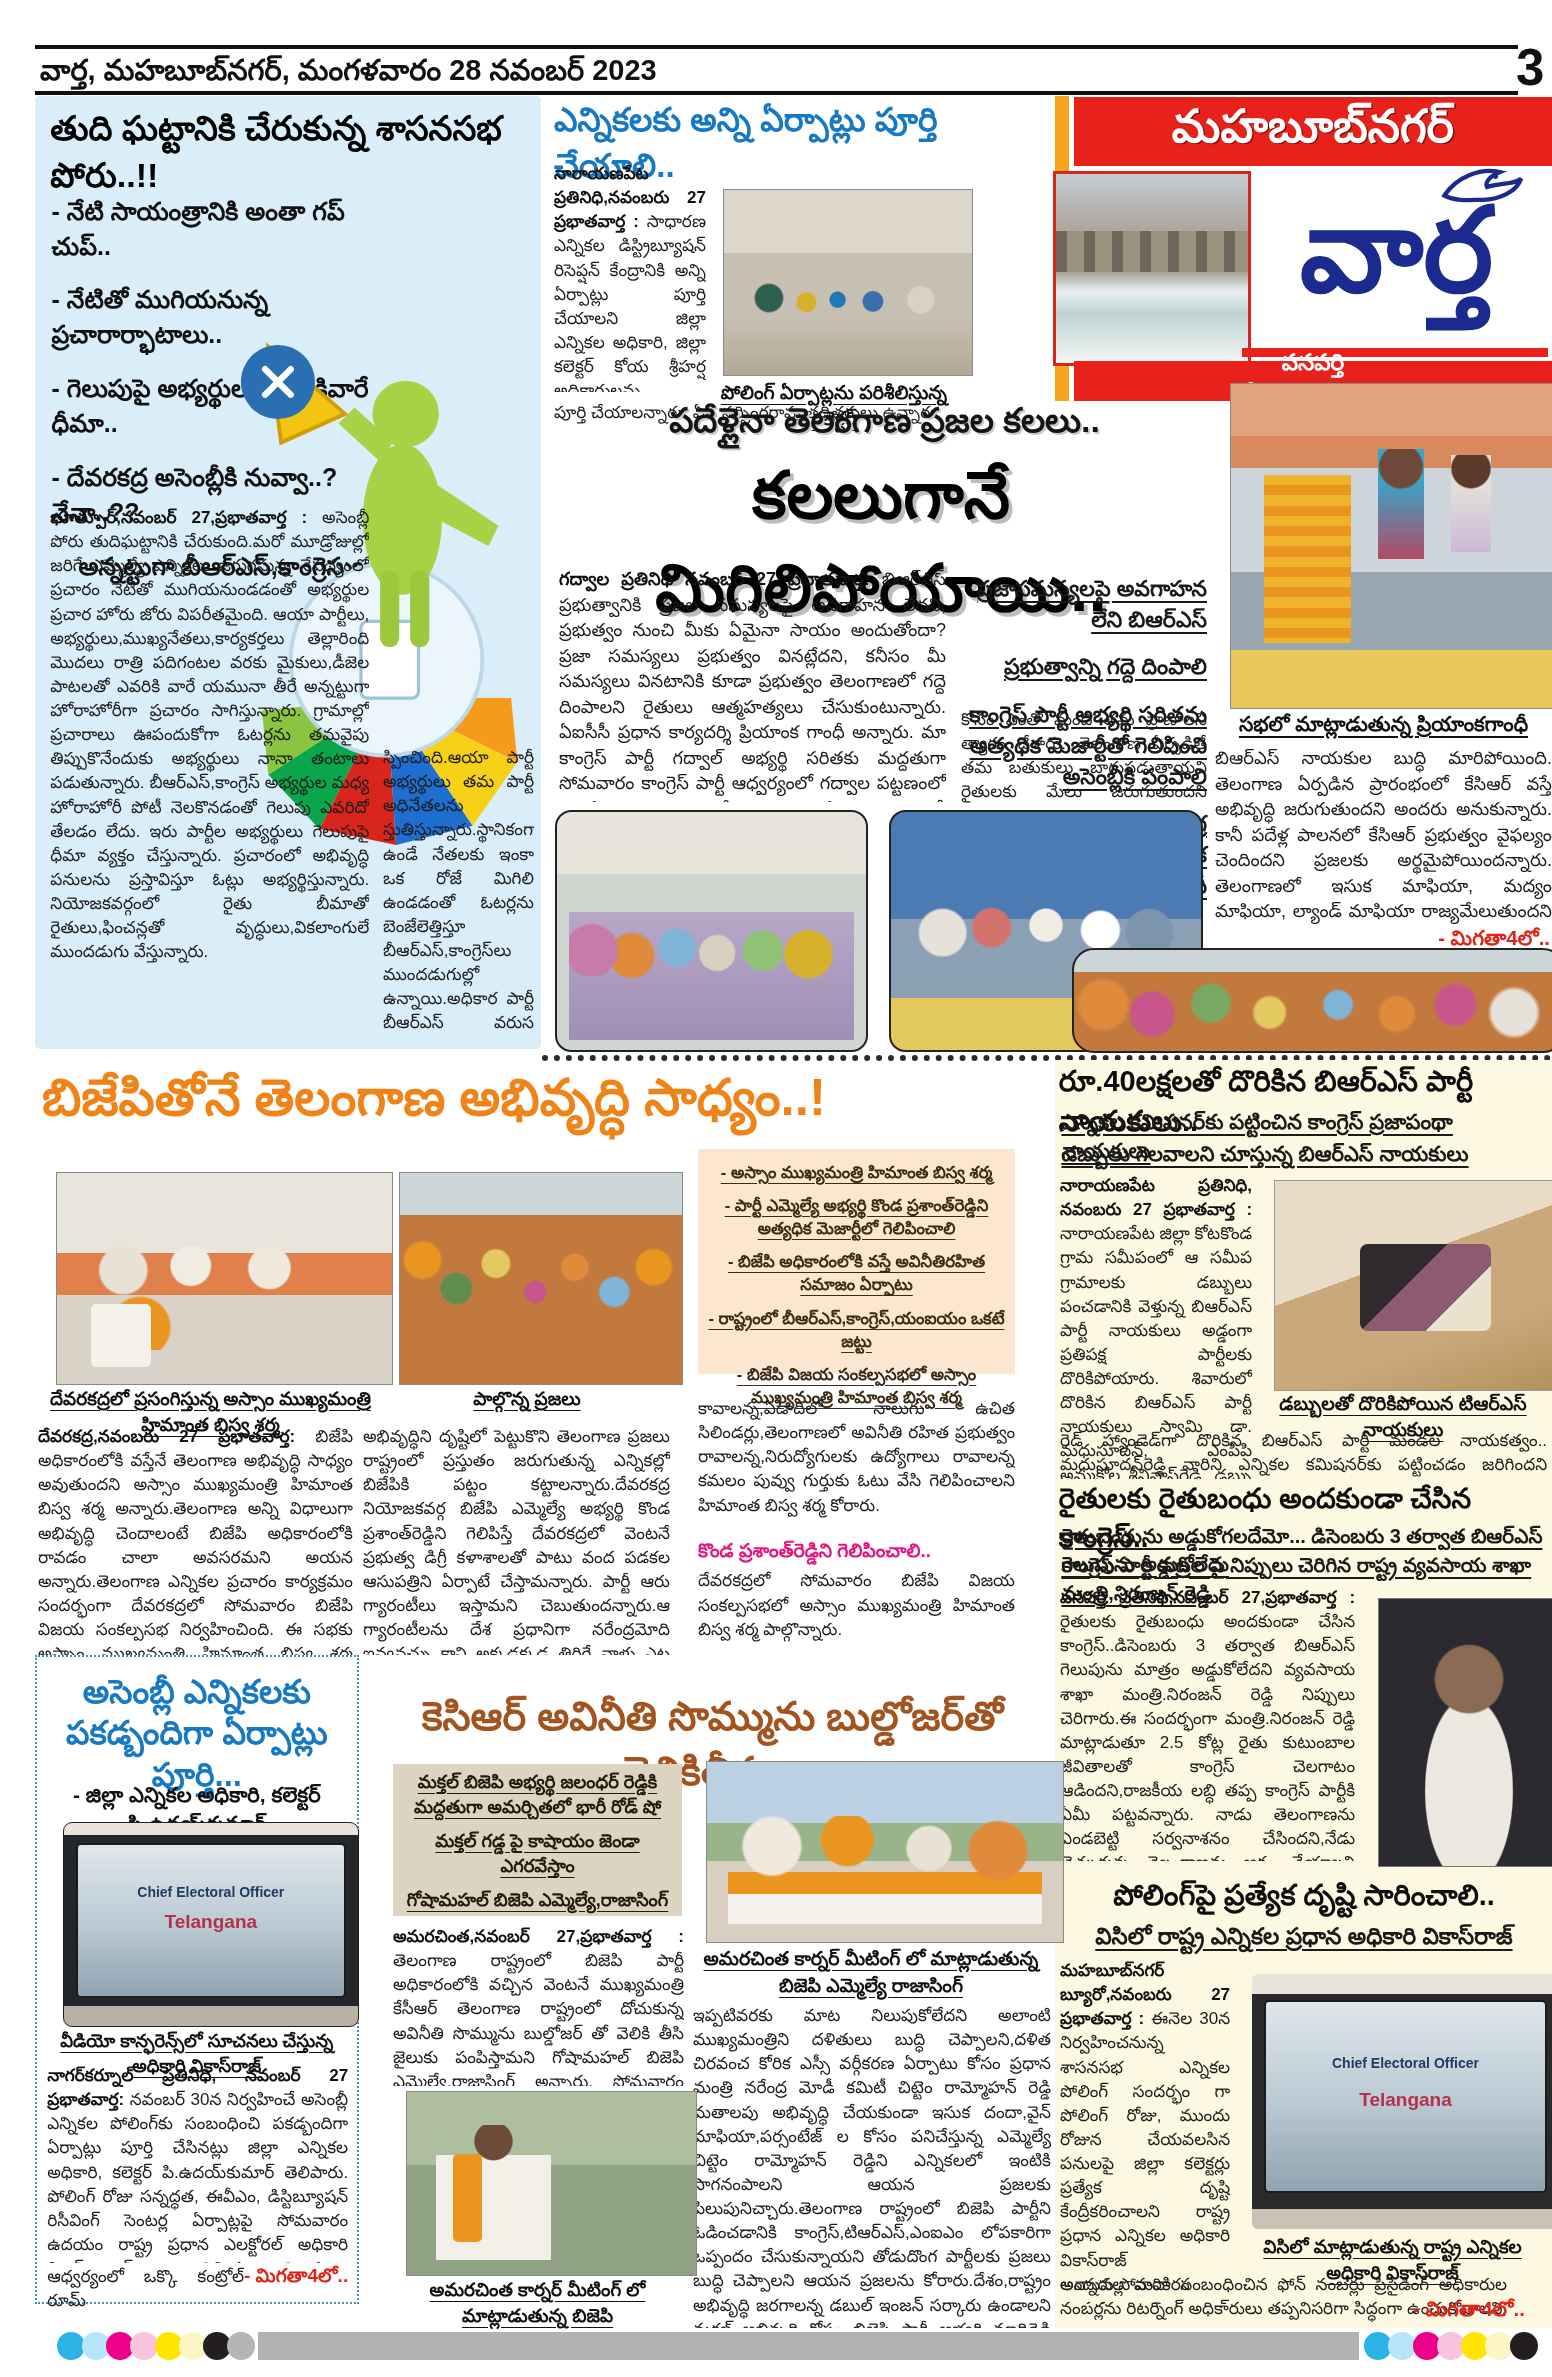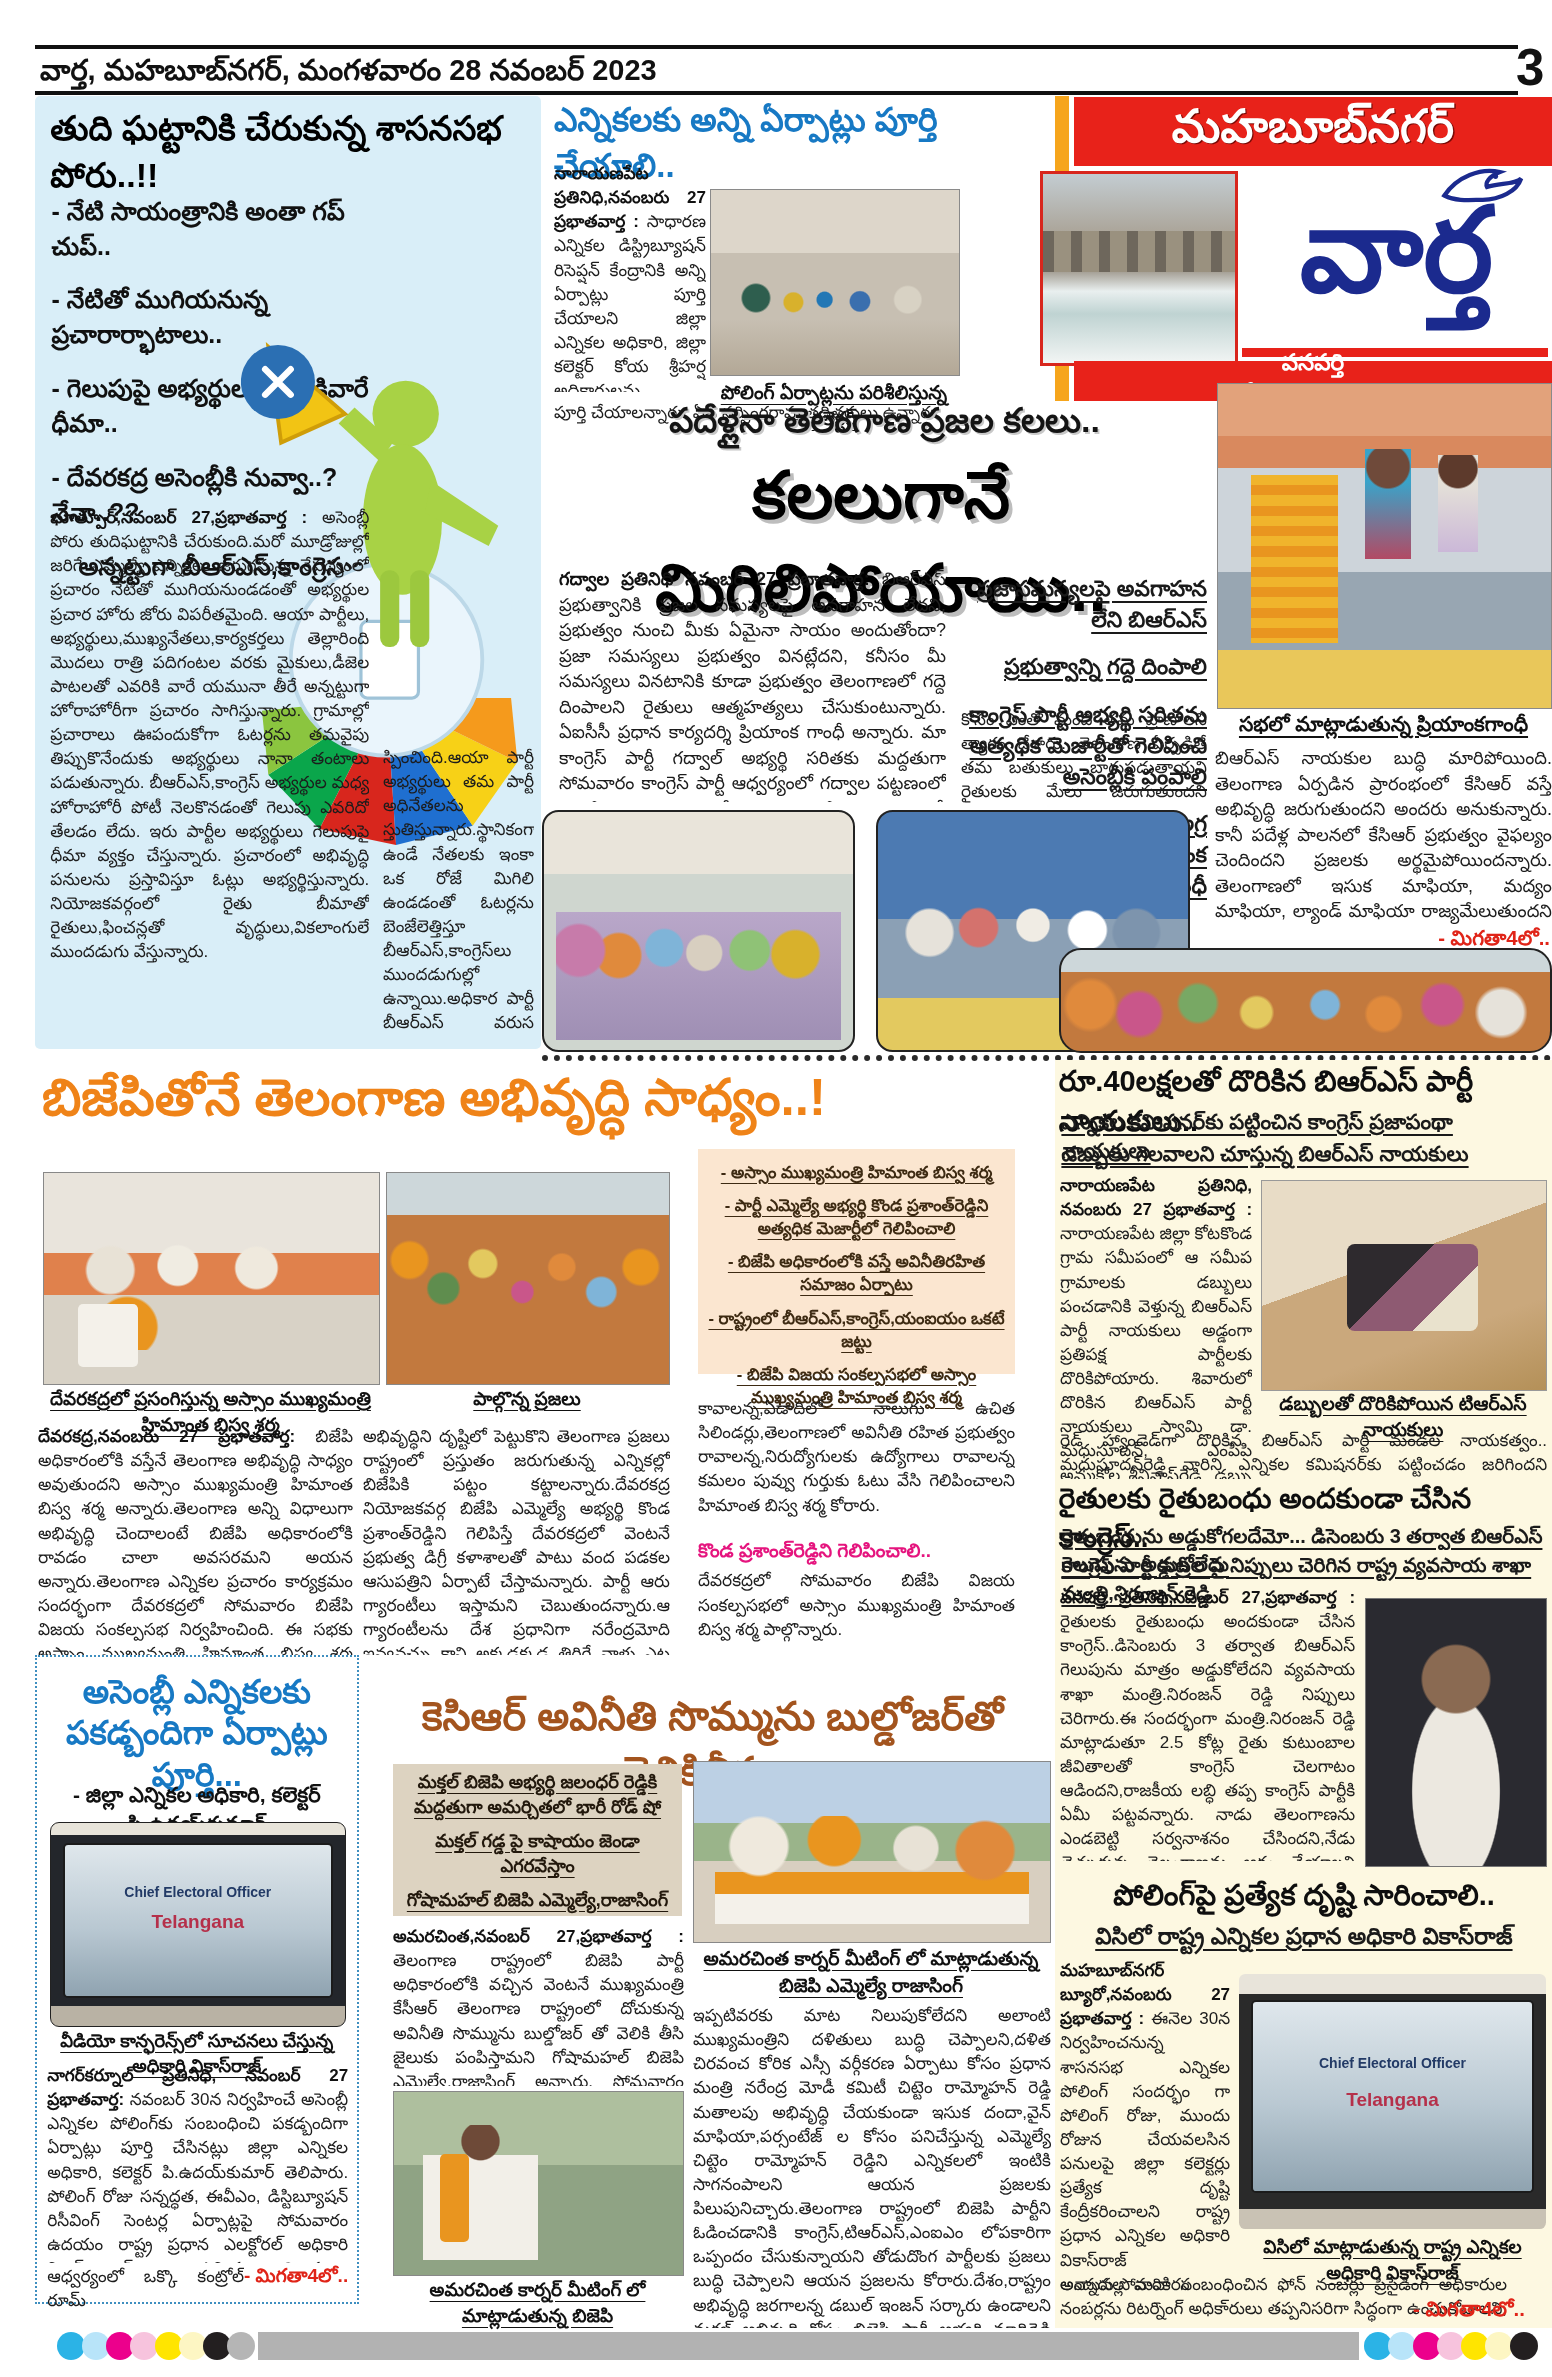--- a/index.html
+++ b/index.html
@@ -12,7 +12,7 @@
   .body-txt{font-size:17px;line-height:1.42;text-align:justify;color:#1c1c1c;overflow:hidden;}
   .dl{font-weight:bold;color:#111;}
   .cap{font-weight:bold;text-align:center;text-decoration:underline;text-underline-offset:4.5px;color:#111;}
-  .ph{position:absolute;overflow:hidden;background:#cdd4d8;}
+  .ph{position:absolute;overflow:hidden;background:#cdd4d8;margin-left:13px;}
   .more{color:#e02418;font-weight:bold;}
   .subhead-u{font-weight:bold;text-decoration:underline;text-underline-offset:5.1px;}
   .bullet-b{font-weight:bold;color:#111;}

